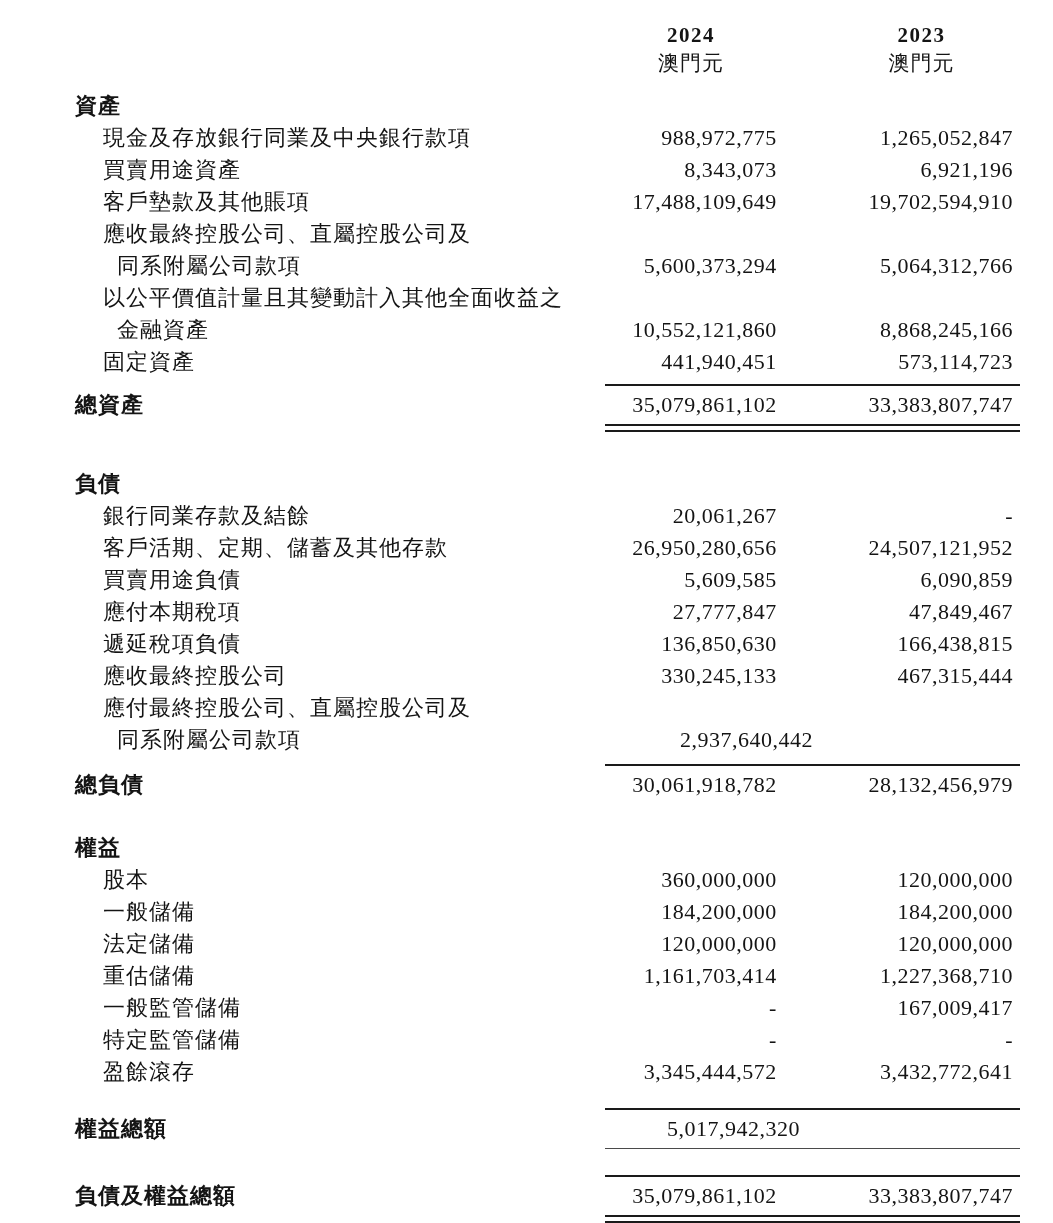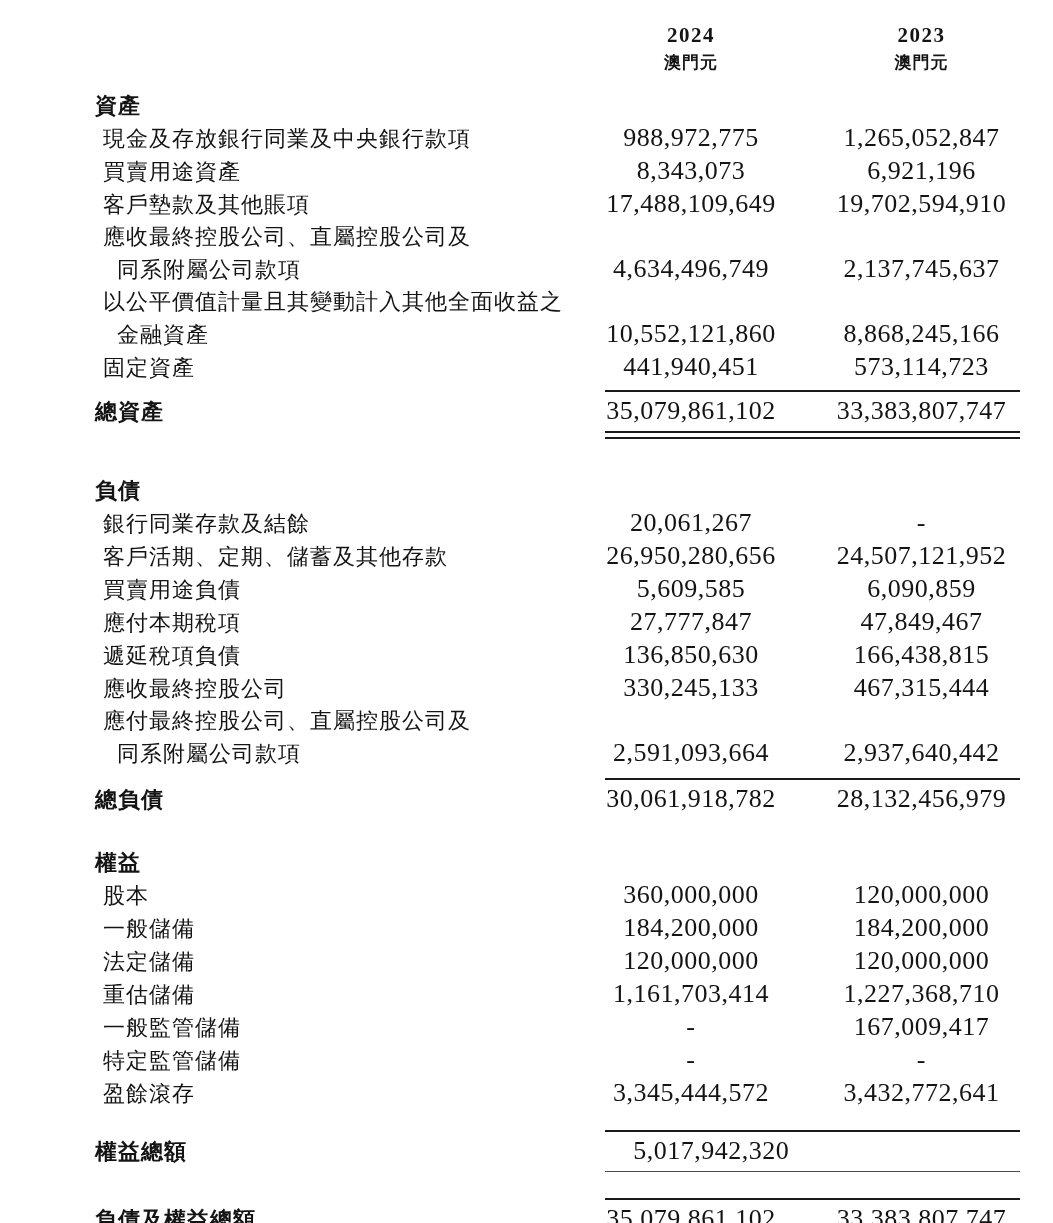--- a/index.html
+++ b/index.html
@@ -20,7 +20,7 @@
   .c23{width:215px;padding-right:7px;box-sizing:border-box;}
   .hd{text-align:center;}
   .yr{font-size:21px;font-weight:bold;line-height:26px;letter-spacing:1.5px;}
-  .cur{font-size:17px;font-weight:700;line-height:30px;letter-spacing:1px;}
+  .cur{font-size:21px;font-weight:400;line-height:30px;letter-spacing:1px;}
   .rule-row{margin-left:530px;width:415px;}
   .rule{border-top:2px solid #1a1a1a;height:0;}
   .rule.thin{border-top:1px solid #4a4a4a;}

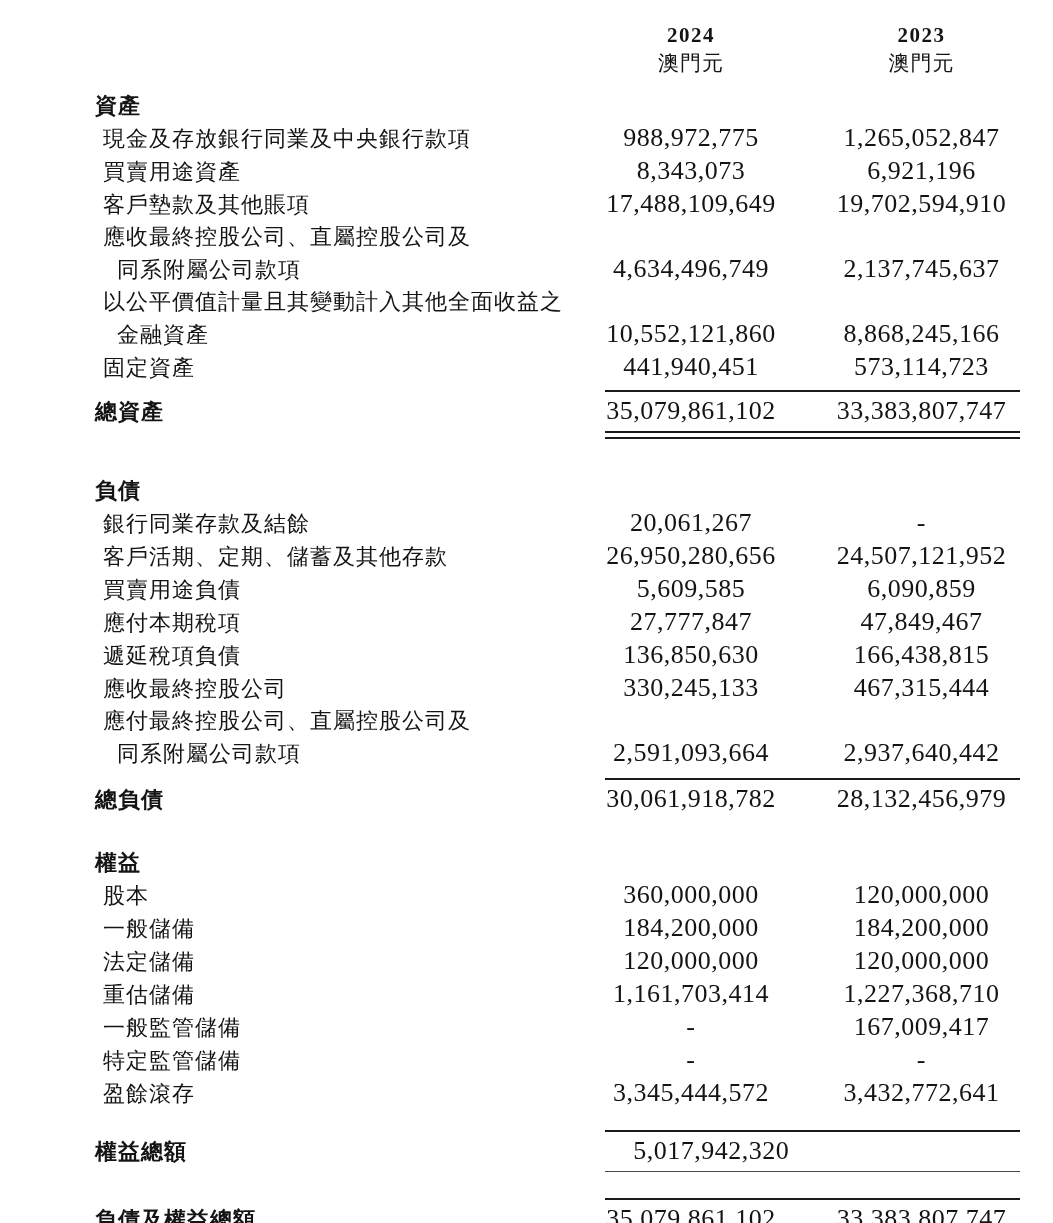--- a/index.html
+++ b/index.html
@@ -13,7 +13,7 @@
   .lbl{width:530px;font-size:22px;letter-spacing:1px;white-space:nowrap;}
   .lbl.ind1{padding-left:28px;width:502px;}
   .lbl.ind2{padding-left:42px;width:488px;}
-  .lbl.sec{font-weight:bold;margin-left:20px;}
+  .lbl.sec{font-weight:bold;}
   .nums{width:415px;display:flex;gap:48px;}
   .n{display:block;text-align:center;font-size:26px;letter-spacing:.5px;white-space:nowrap;}
   .c24{width:200px;padding-right:5px;box-sizing:border-box;}

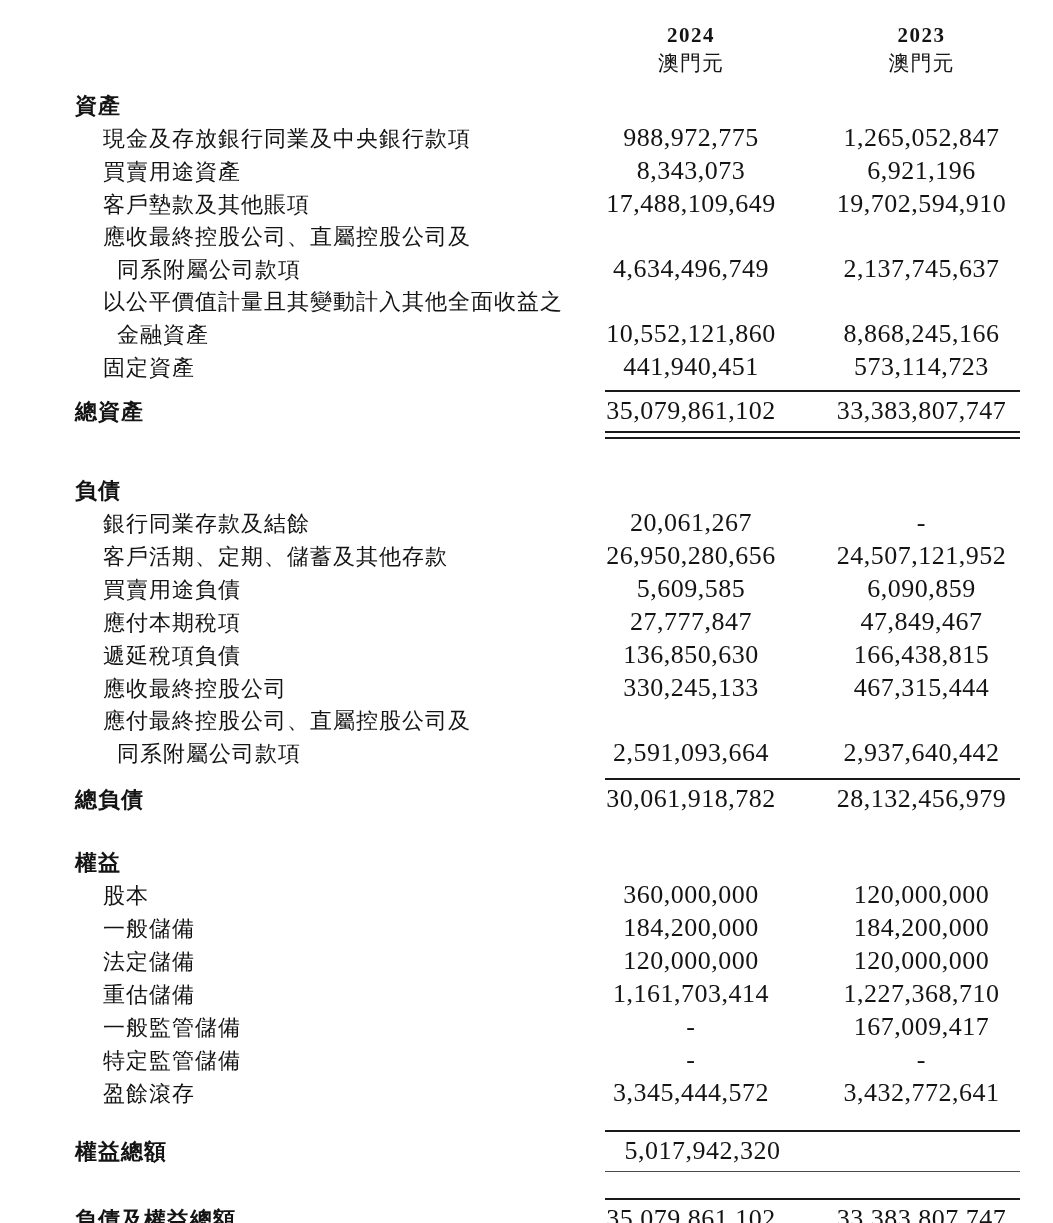--- a/index.html
+++ b/index.html
@@ -15,7 +15,7 @@
   .lbl.ind2{padding-left:42px;width:488px;}
   .lbl.sec{font-weight:bold;}
   .nums{width:415px;display:flex;gap:48px;}
-  .n{display:block;text-align:center;font-size:26px;letter-spacing:.5px;white-space:nowrap;}
+  .n{display:block;text-align:right;font-size:22px;letter-spacing:.5px;white-space:nowrap;}
   .c24{width:200px;padding-right:5px;box-sizing:border-box;}
   .c23{width:215px;padding-right:7px;box-sizing:border-box;}
   .hd{text-align:center;}

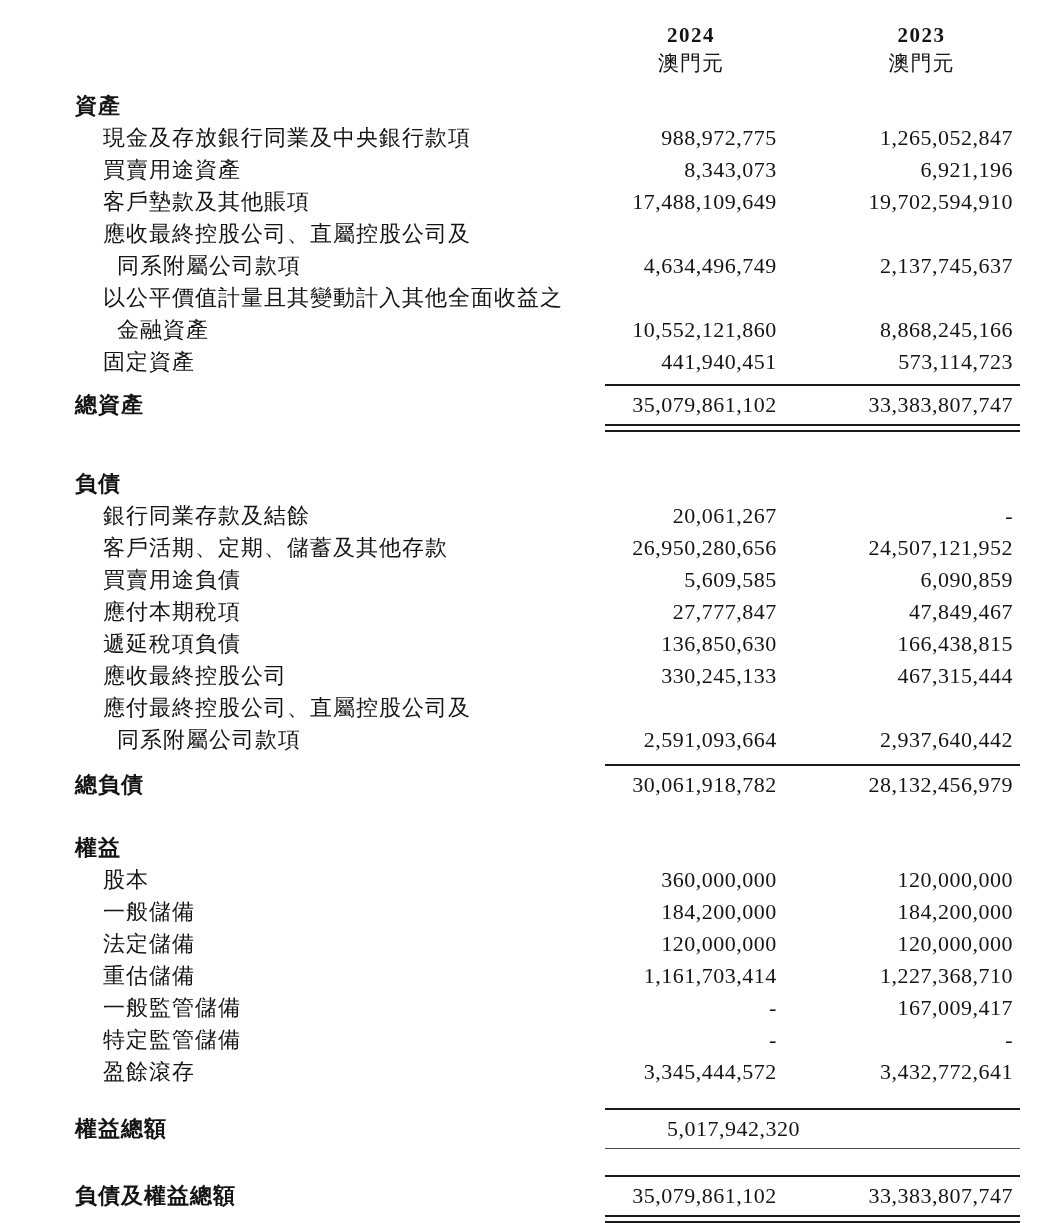--- a/index.html
+++ b/index.html
@@ -89,7 +89,7 @@
   <div class="row">
     <div class="lbl ind2">同系附屬公司款項</div>
     <div class="nums">
-      <span class="n c24">4,634,496,749</span>
+      <span class="n c24">5,600,373,294</span>
       <span class="n c23">2,137,745,637</span>
     </div>
   </div>

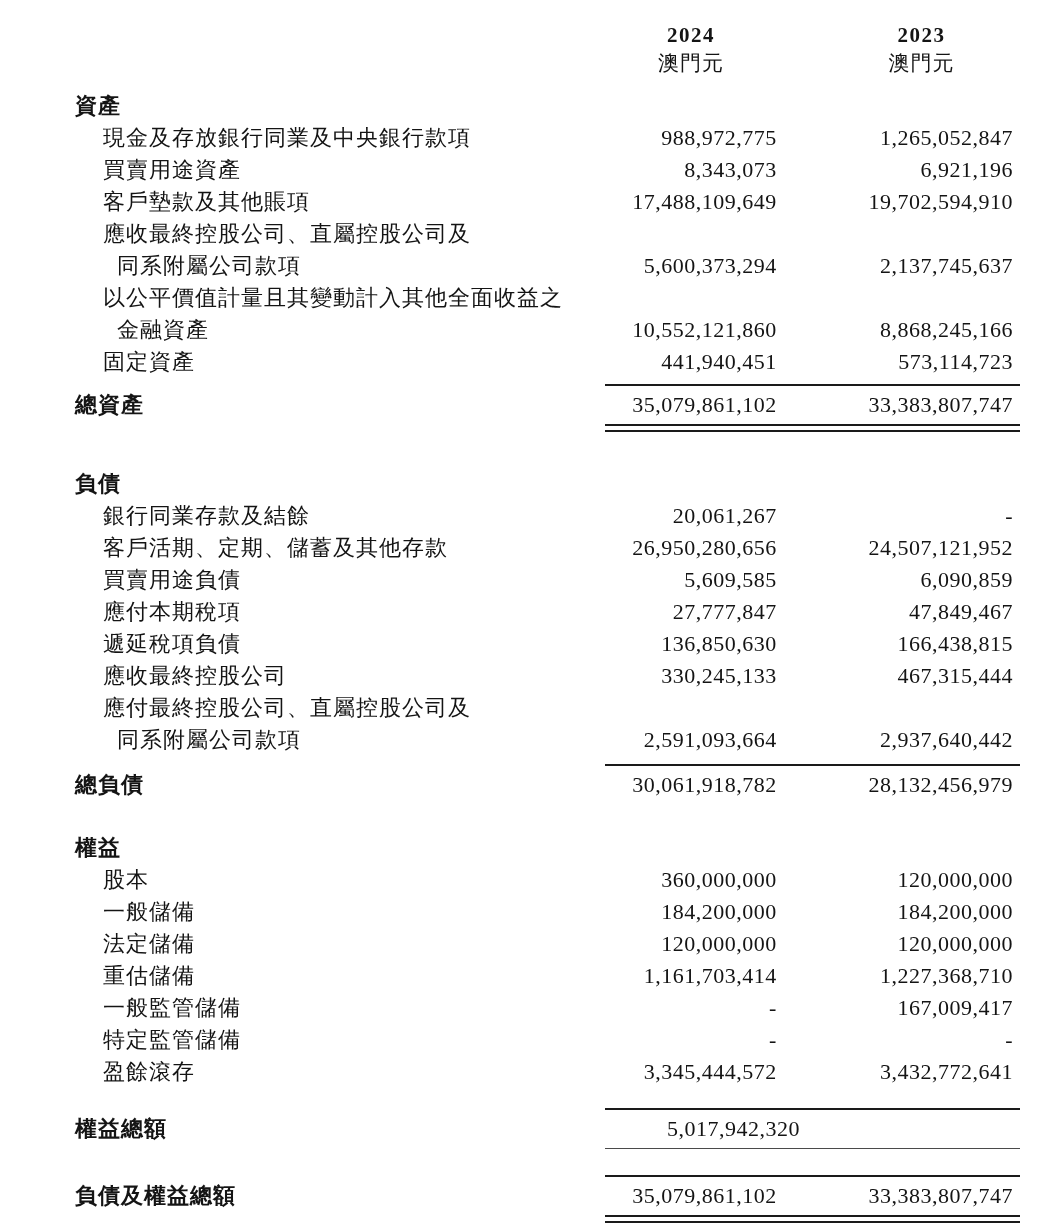--- a/index.html
+++ b/index.html
@@ -90,7 +90,7 @@
     <div class="lbl ind2">同系附屬公司款項</div>
     <div class="nums">
       <span class="n c24">5,600,373,294</span>
-      <span class="n c23">2,137,745,637</span>
+      <span class="n c23">5,064,312,766</span>
     </div>
   </div>
 

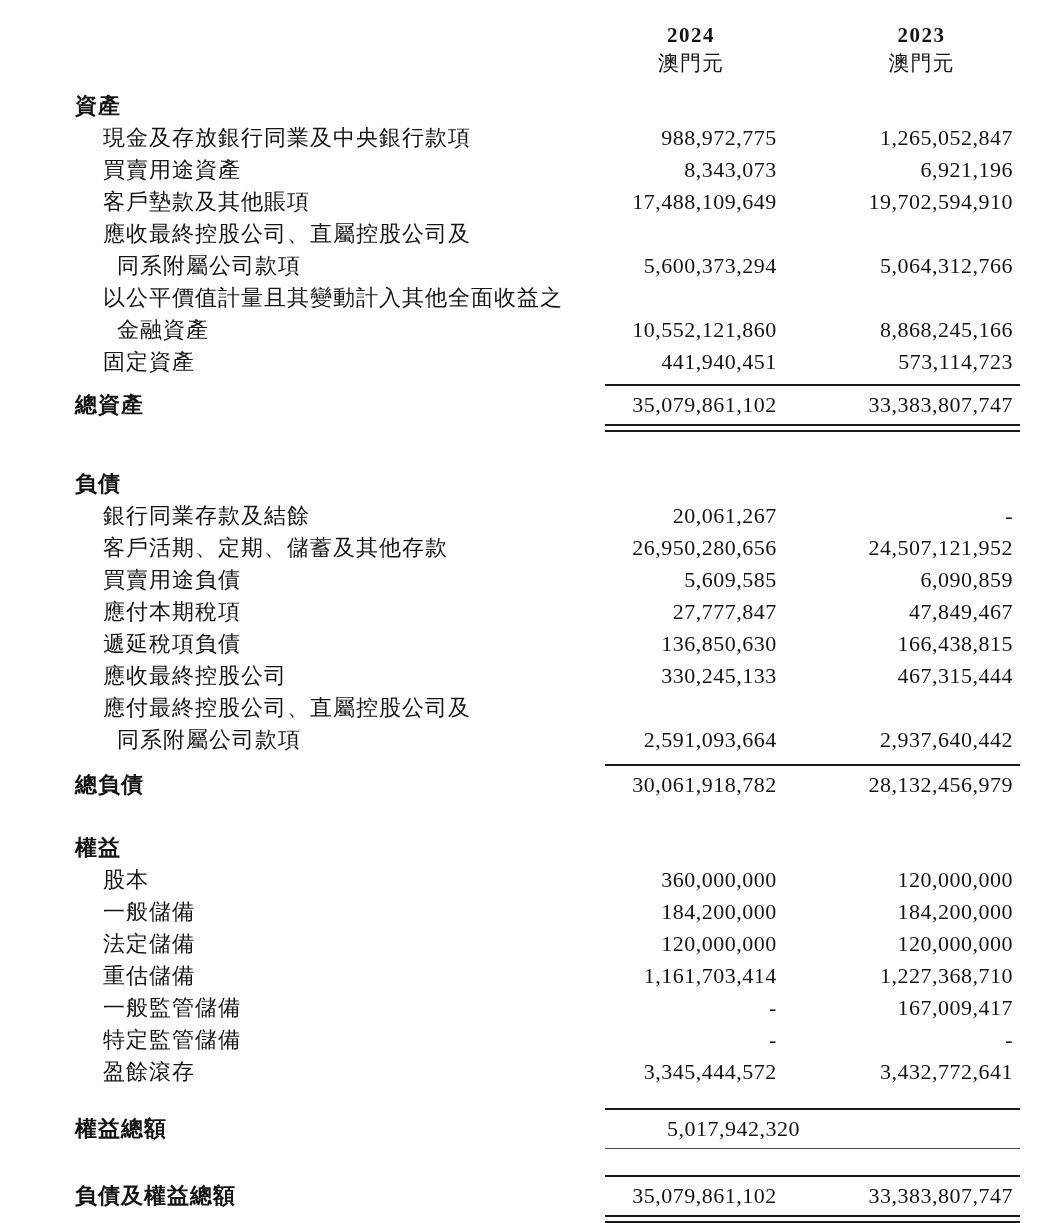--- a/index.html
+++ b/index.html
@@ -189,7 +189,6 @@
   <div class="row">
     <div class="lbl ind2">同系附屬公司款項</div>
     <div class="nums">
-      <span class="n c24">2,591,093,664</span>
       <span class="n c23">2,937,640,442</span>
     </div>
   </div>

